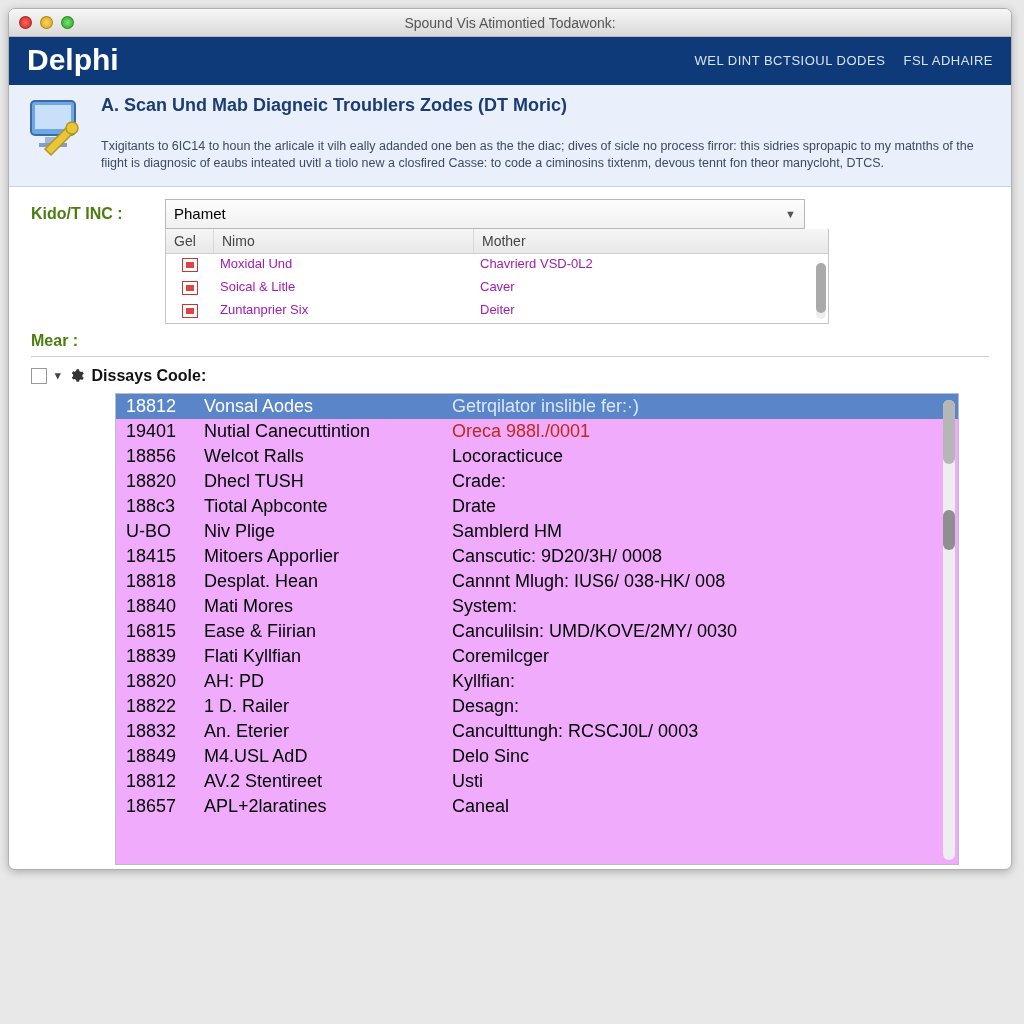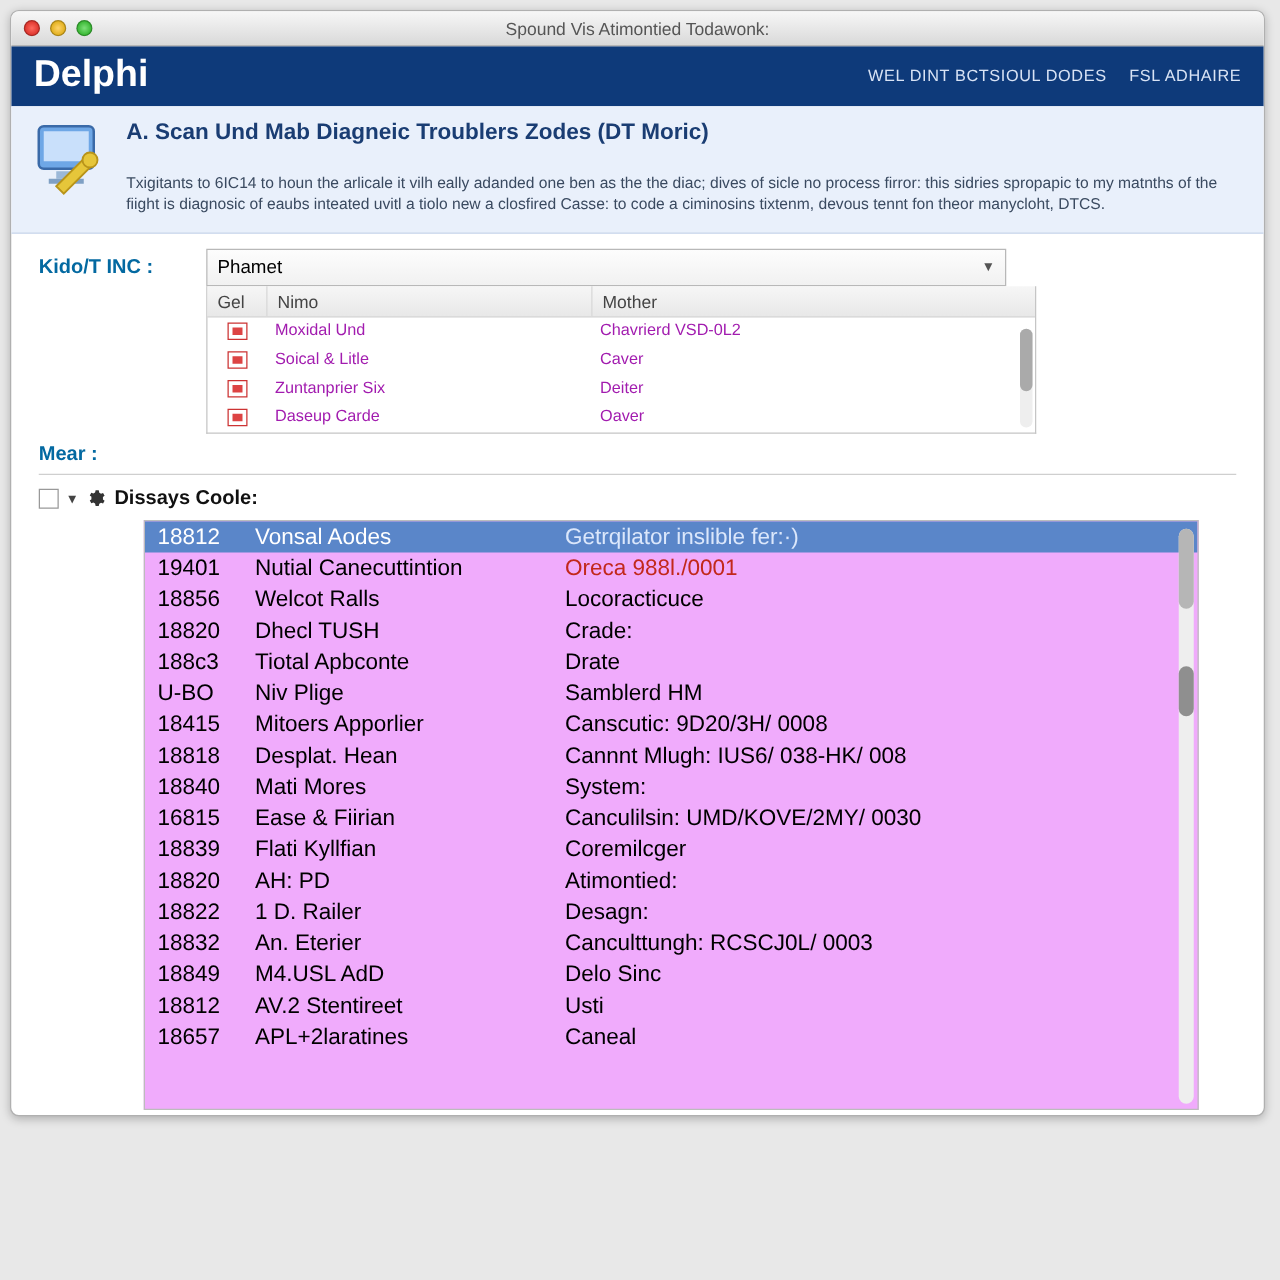--- a/index.html
+++ b/index.html
@@ -84,7 +84,7 @@
     margin-bottom: 8px;
   }
   .label {
-    font-size: 16px; font-weight: bold; color: #0369a1;
+    font-size: 16px; font-weight: bold; color: #4d7c0f;
     width: 120px; padding-top: 6px;
   }
   .selectwrap { flex: 1; }

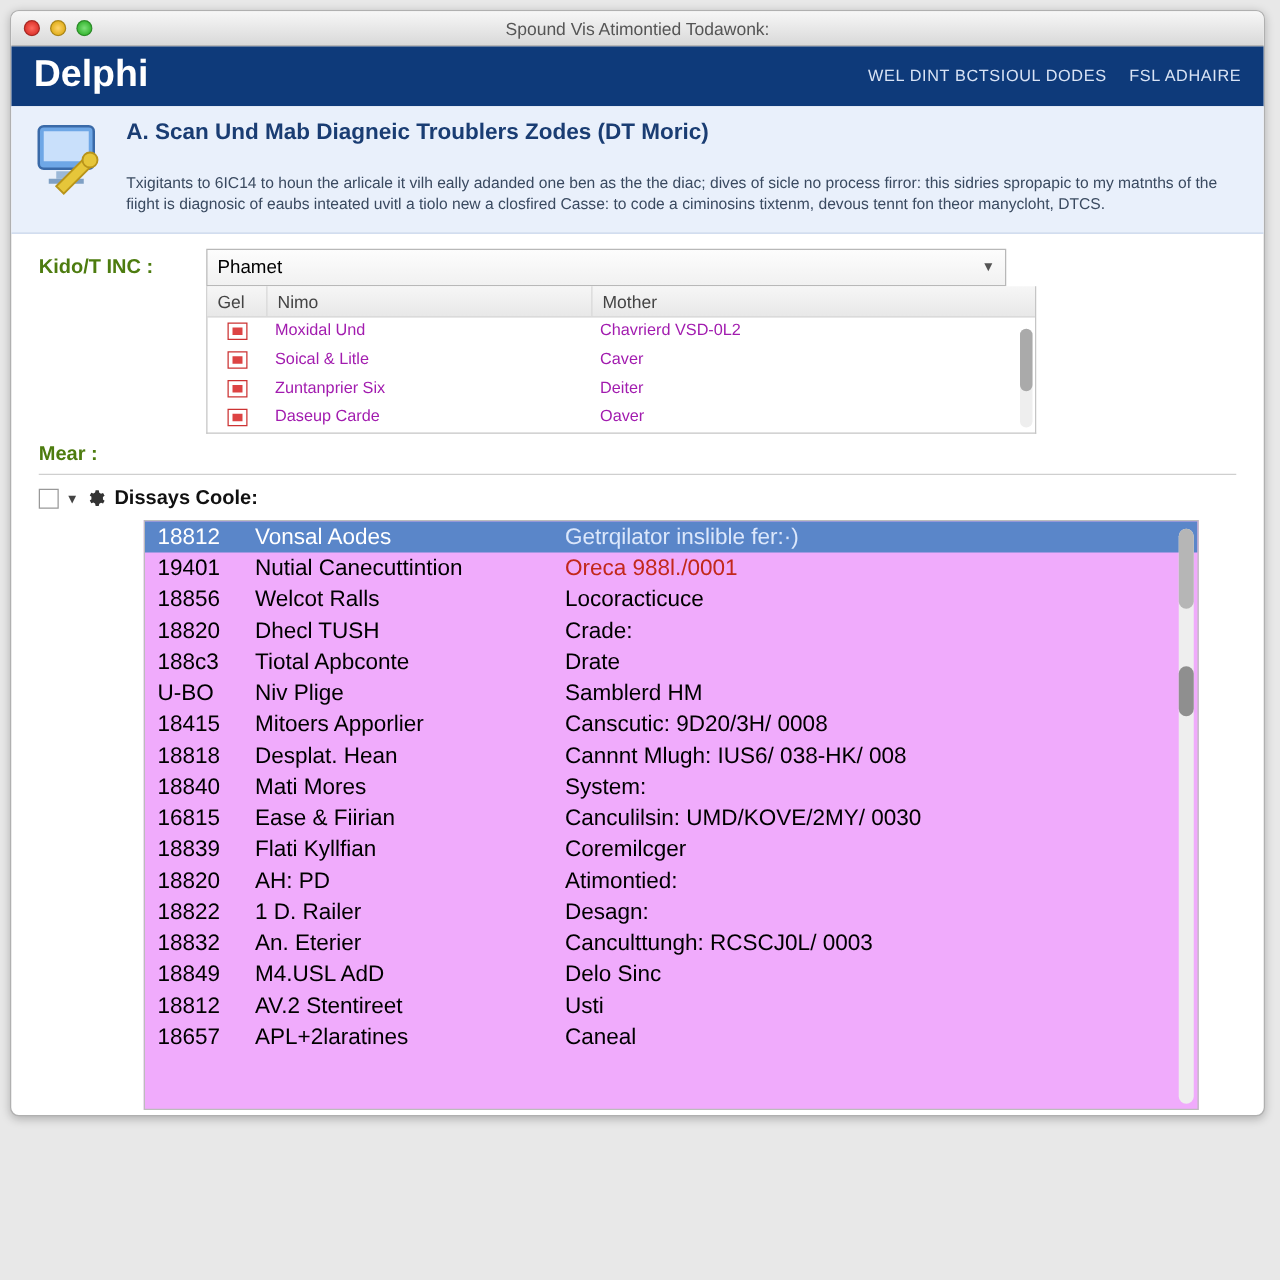--- a/index.html
+++ b/index.html
@@ -267,11 +267,6 @@
                 <div class="c1">Zuntanprier Six</div>
                 <div class="c2">Deiter</div>
               </div>
-              <div class="minirow">
-                <div class="ic"><span class="rowico"></span></div>
-                <div class="c1">Daseup Carde</div>
-                <div class="c2">Oaver</div>
-              </div>
             </div>
           <div class="miniscroll">
             <div class="track"></div>

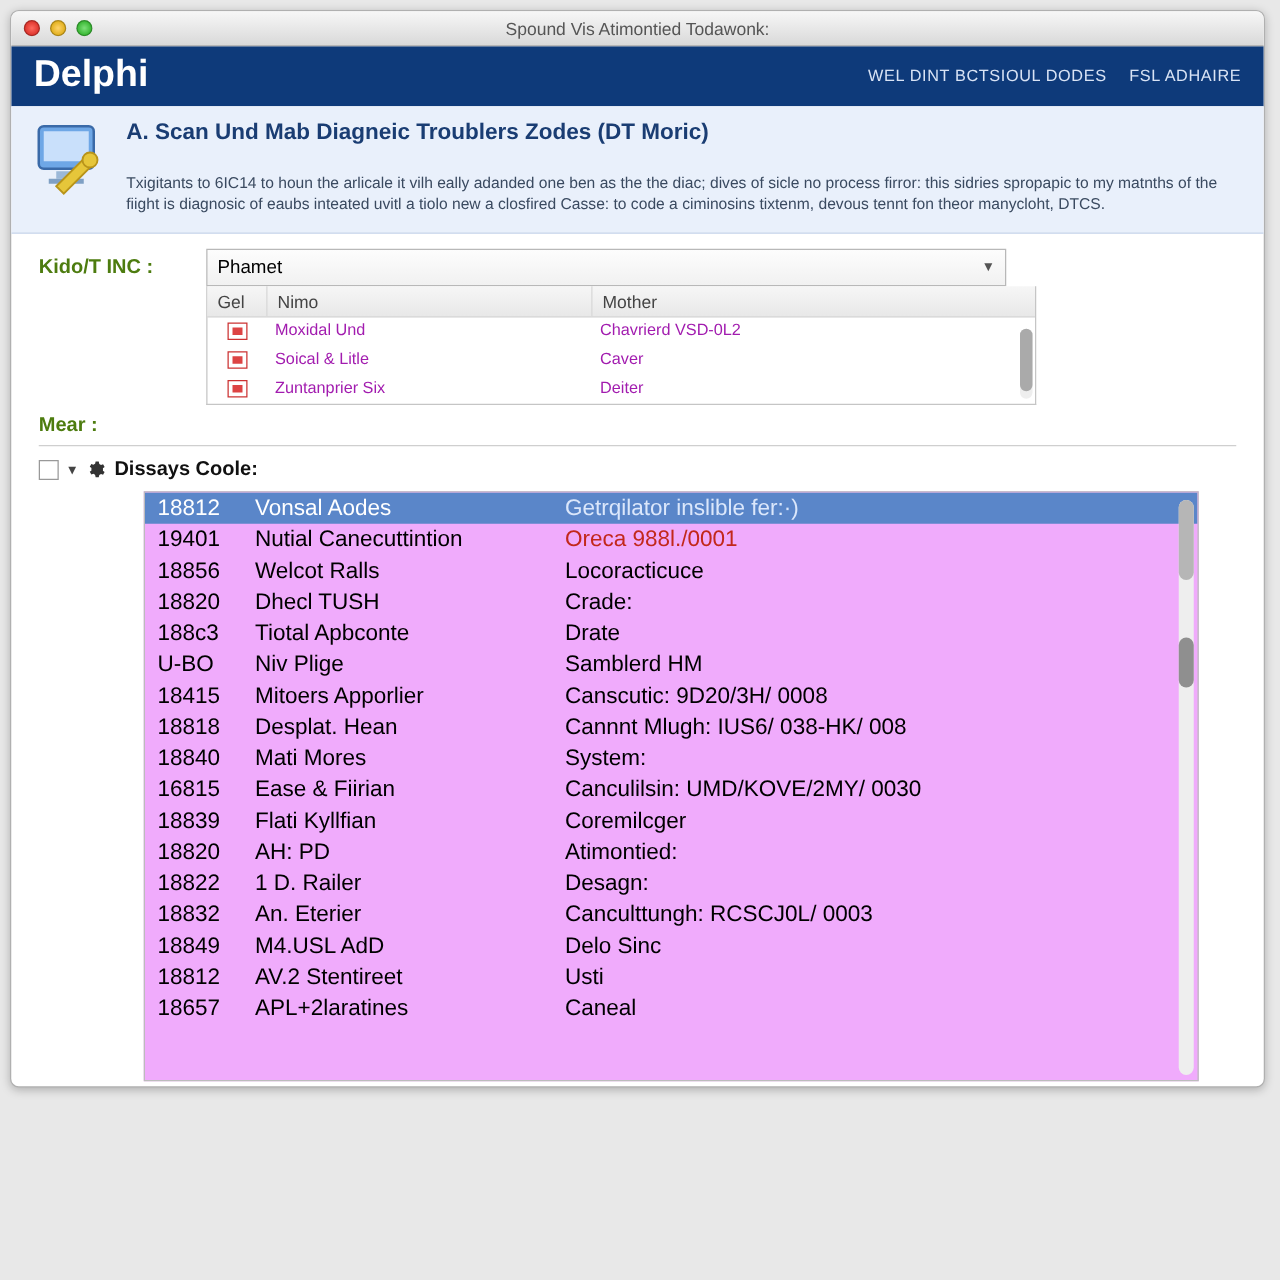--- a/index.html
+++ b/index.html
@@ -353,7 +353,7 @@
           <div class="coderow">
             <div class="cc0">18820</div>
             <div class="cc1">AH: PD</div>
-            <div class="cc2">Atimontied:</div>
+            <div class="cc2">Kyllfian:</div>
           </div>
           <div class="coderow">
             <div class="cc0">18822</div>

